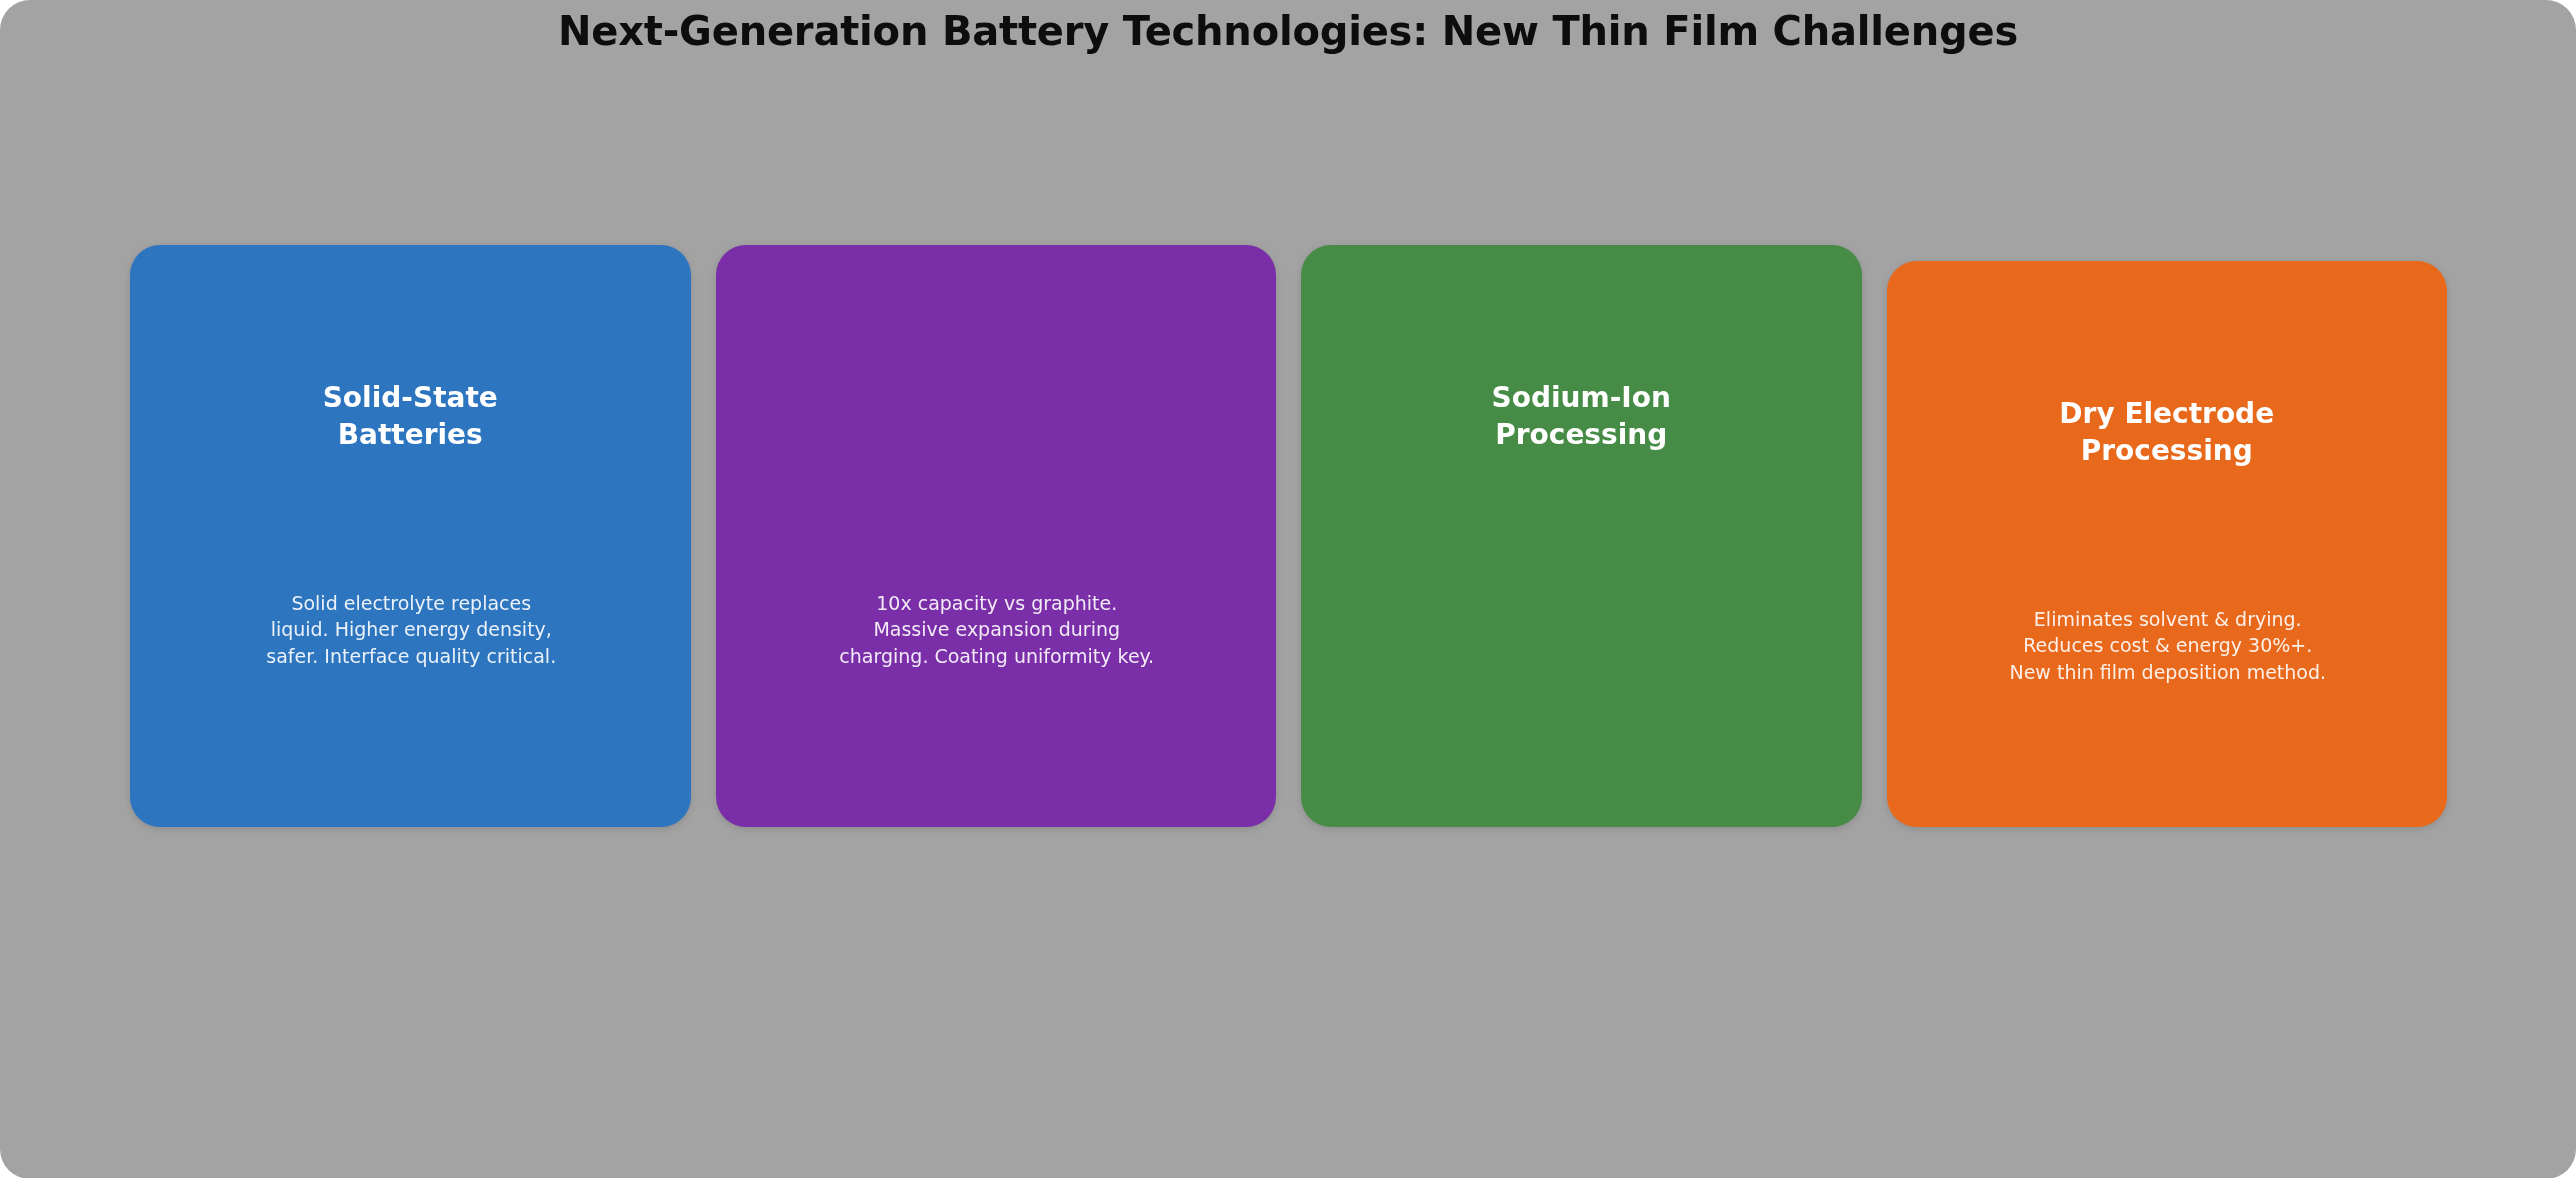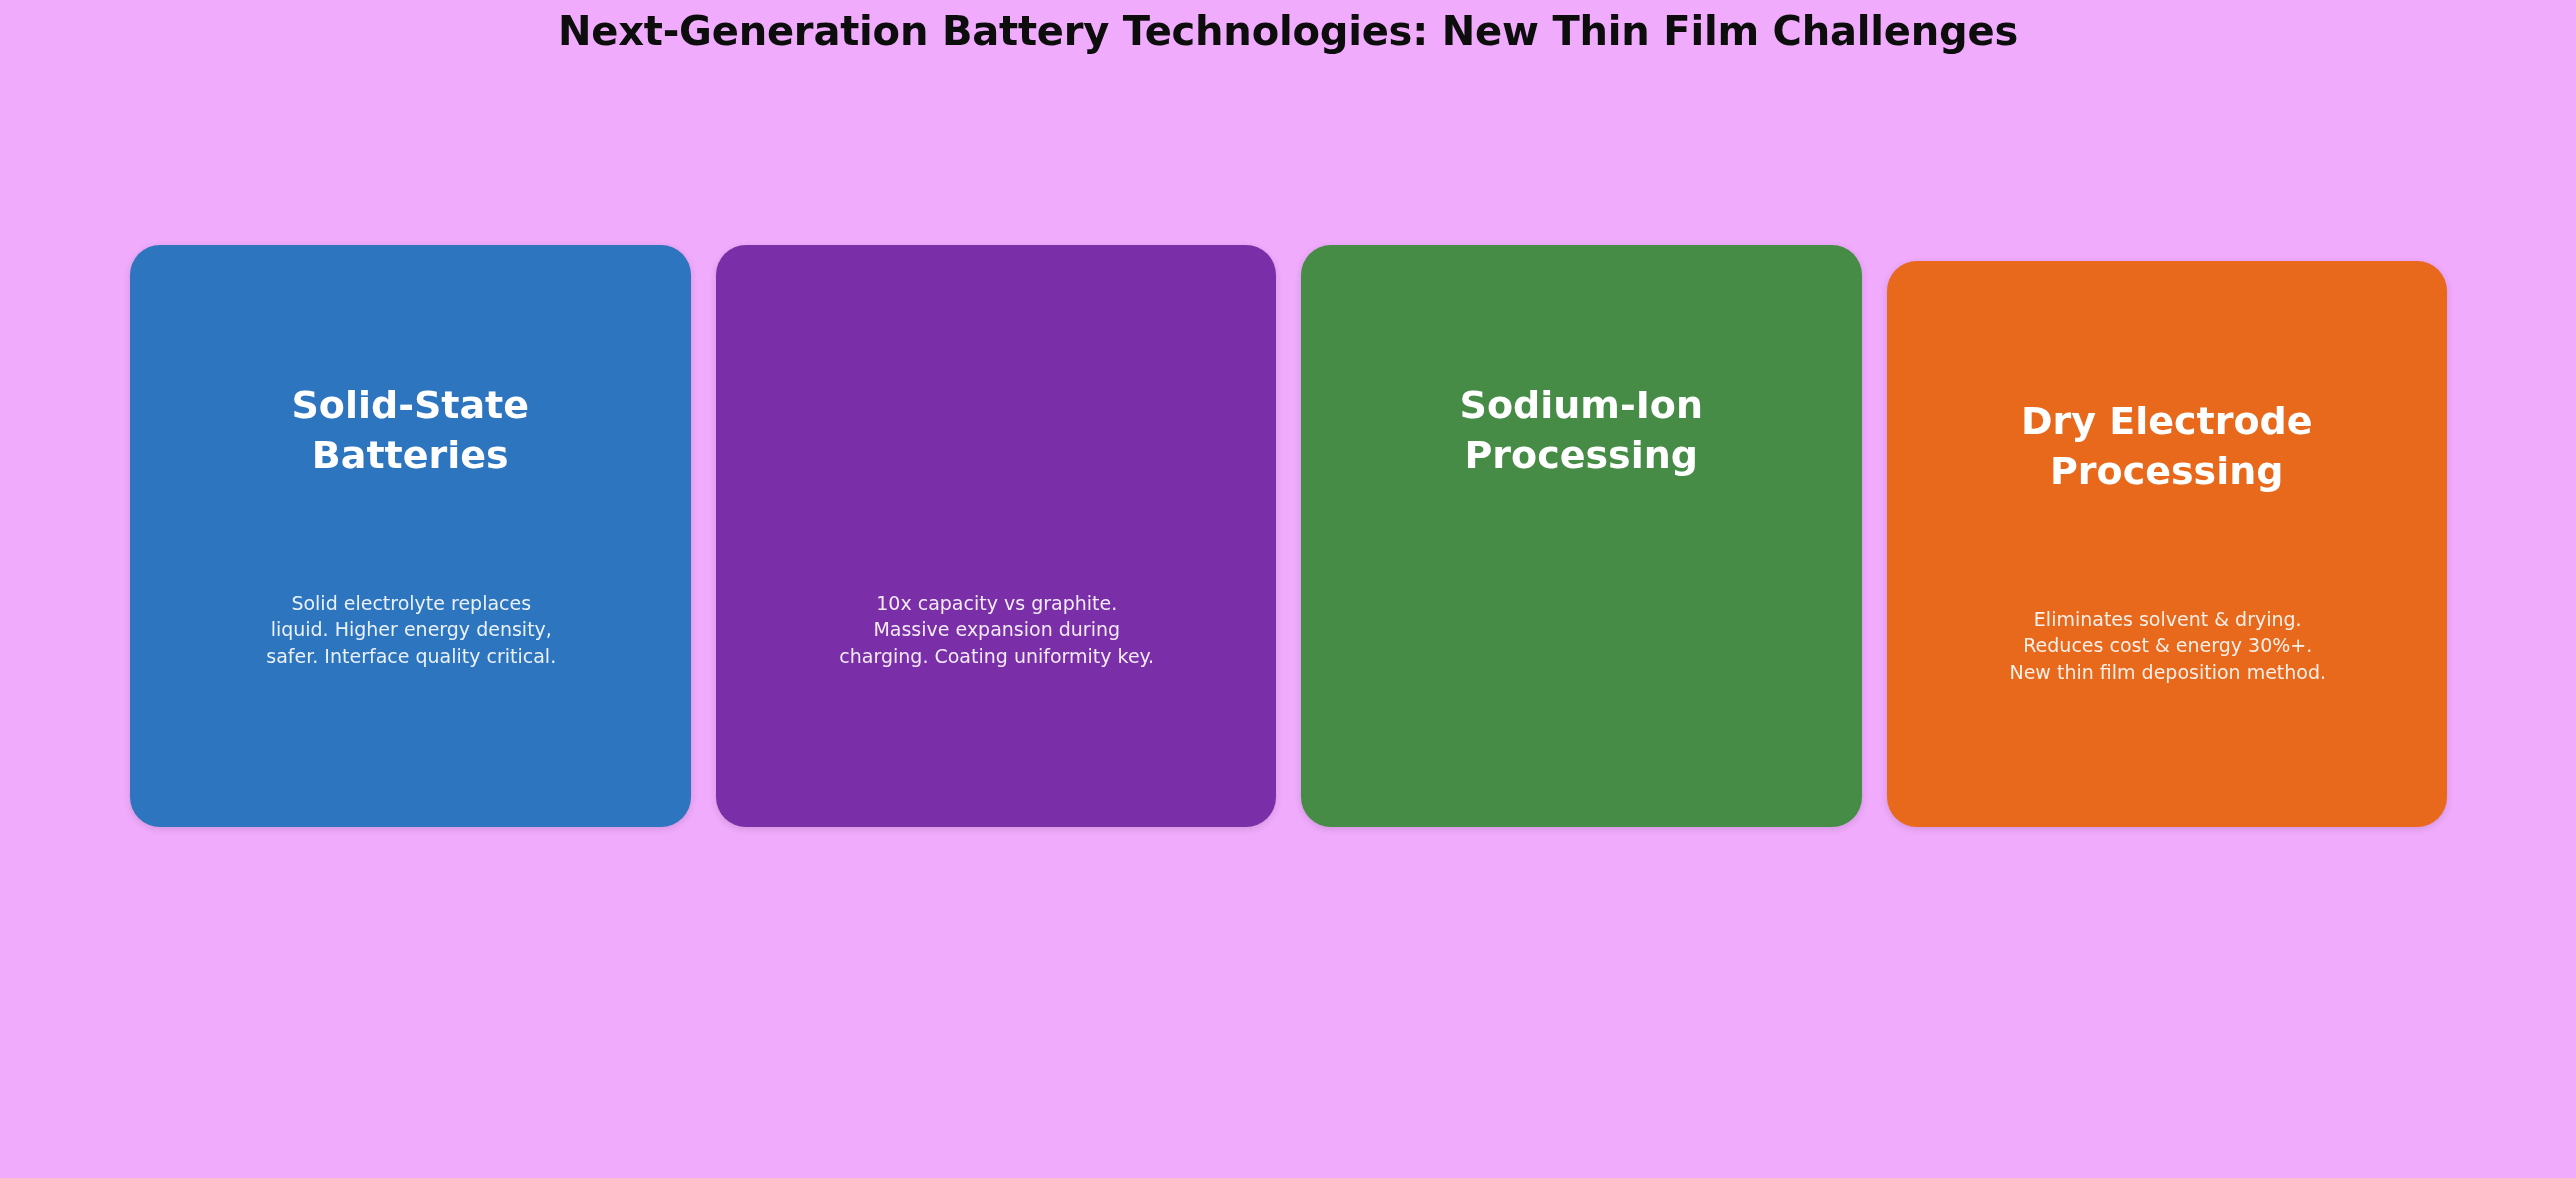--- a/index.html
+++ b/index.html
@@ -20,7 +20,8 @@
     position: relative;
     width: 2576px;
     height: 1179px;
-    background: #f0abfc;
+    background: #a3a3a3;
+    border-radius: 30px;
   }
 
   

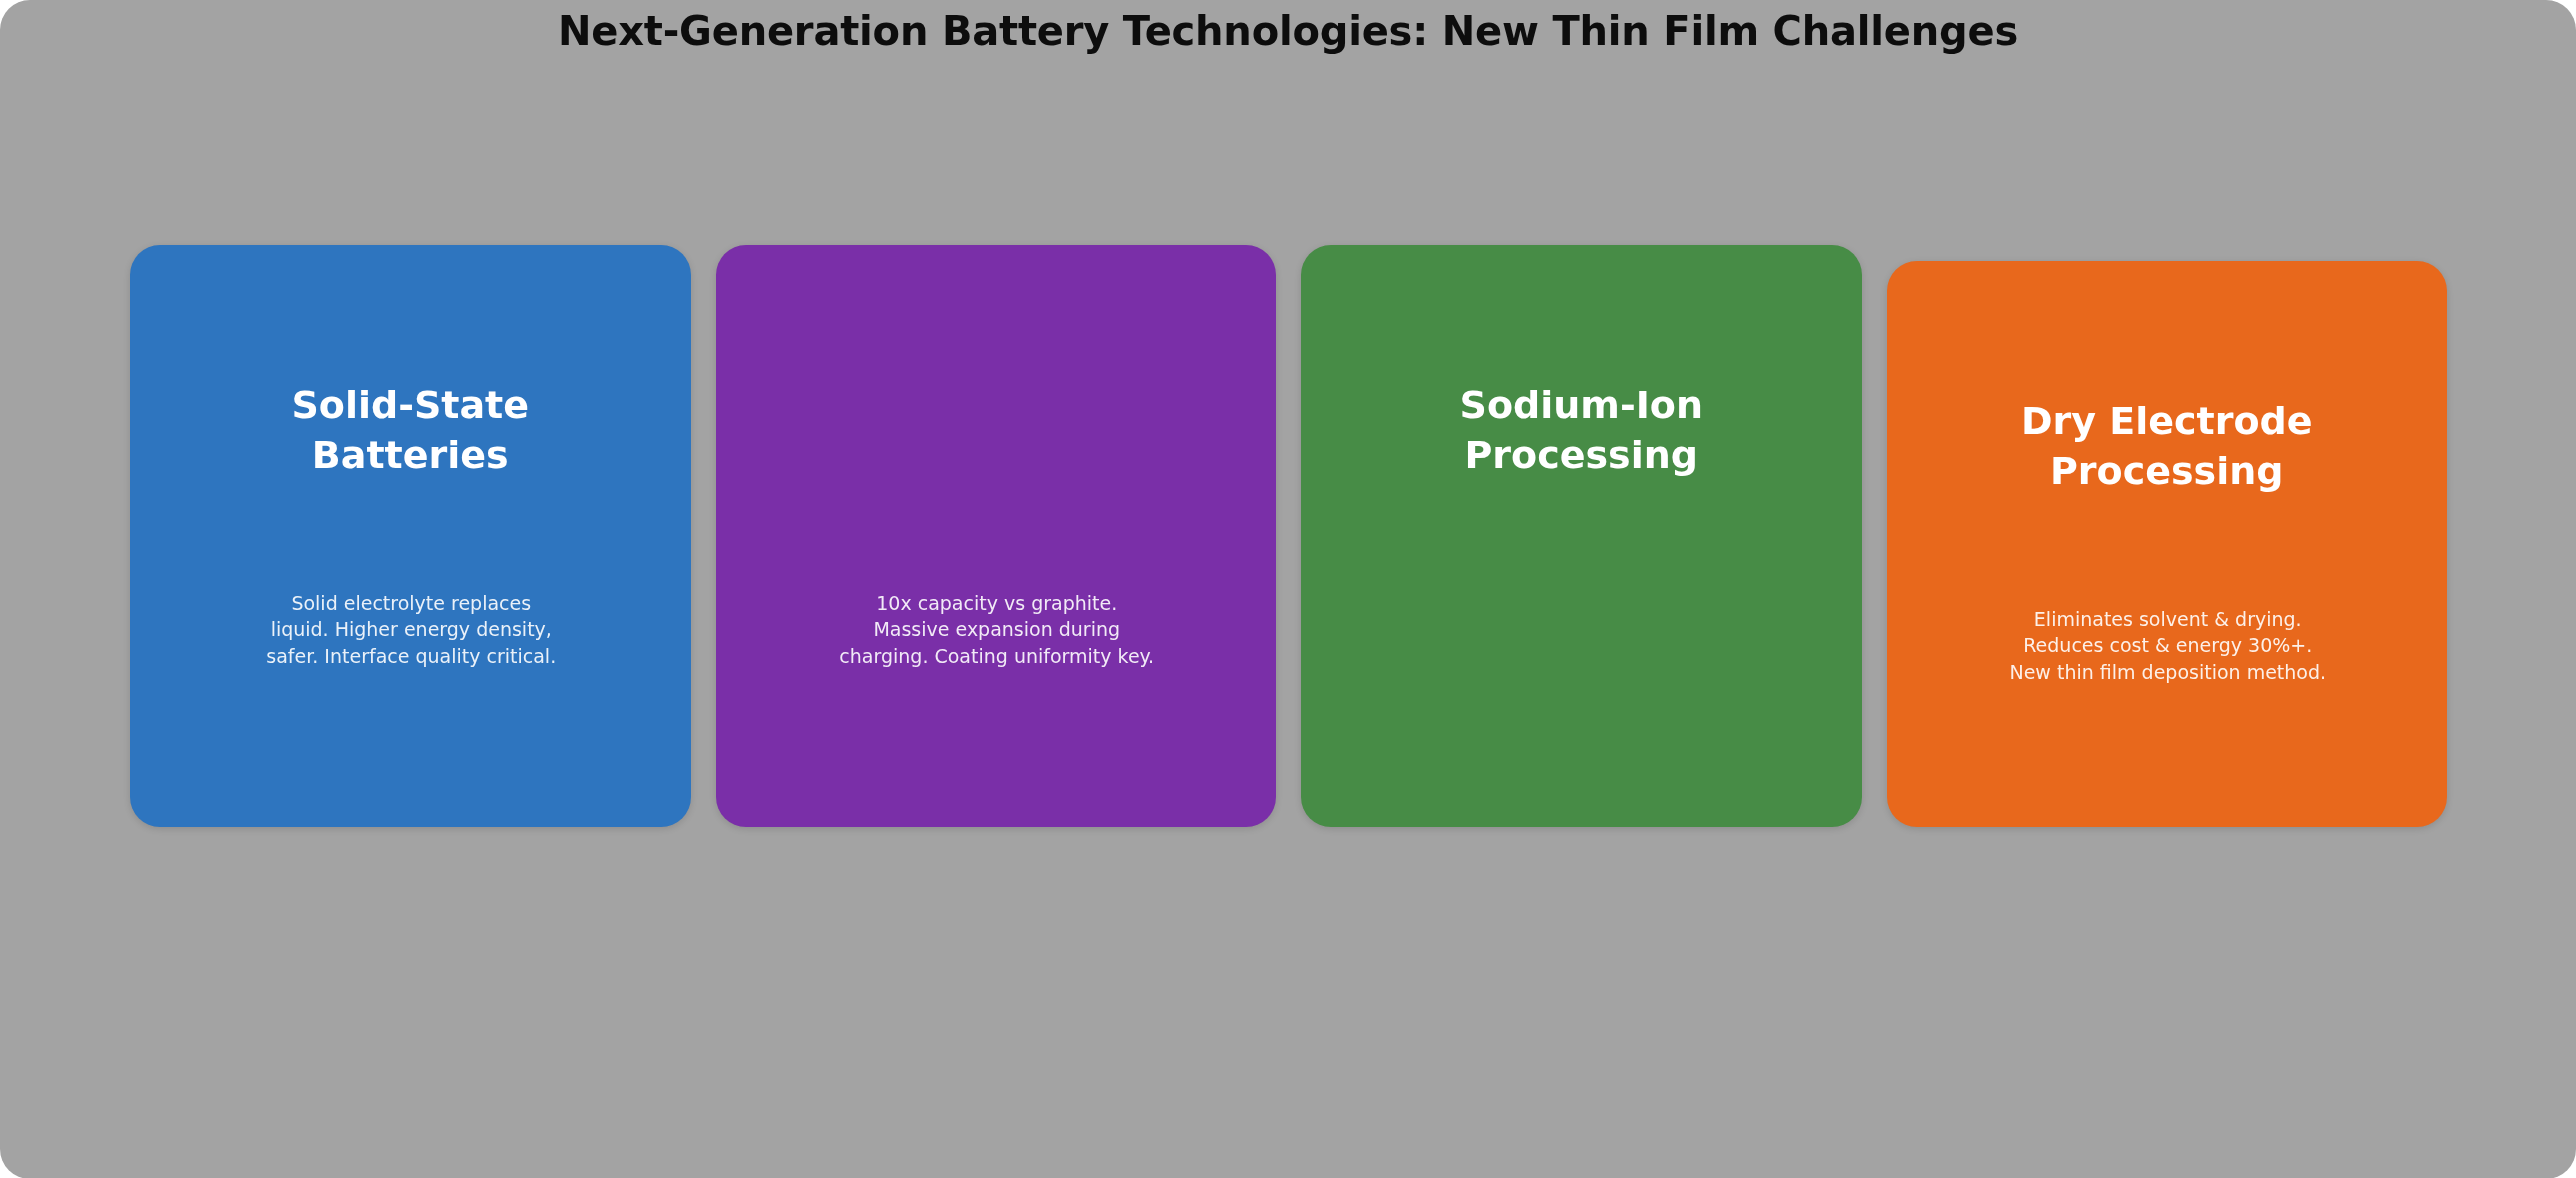--- a/index.html
+++ b/index.html
@@ -80,7 +80,7 @@
     top: 135px;
     text-align: center;
     color: #ffffff;
-    font-size: 38px;
+    font-size: 28px;
     font-weight: bold;
     line-height: 1.32;
     white-space: pre-line;

